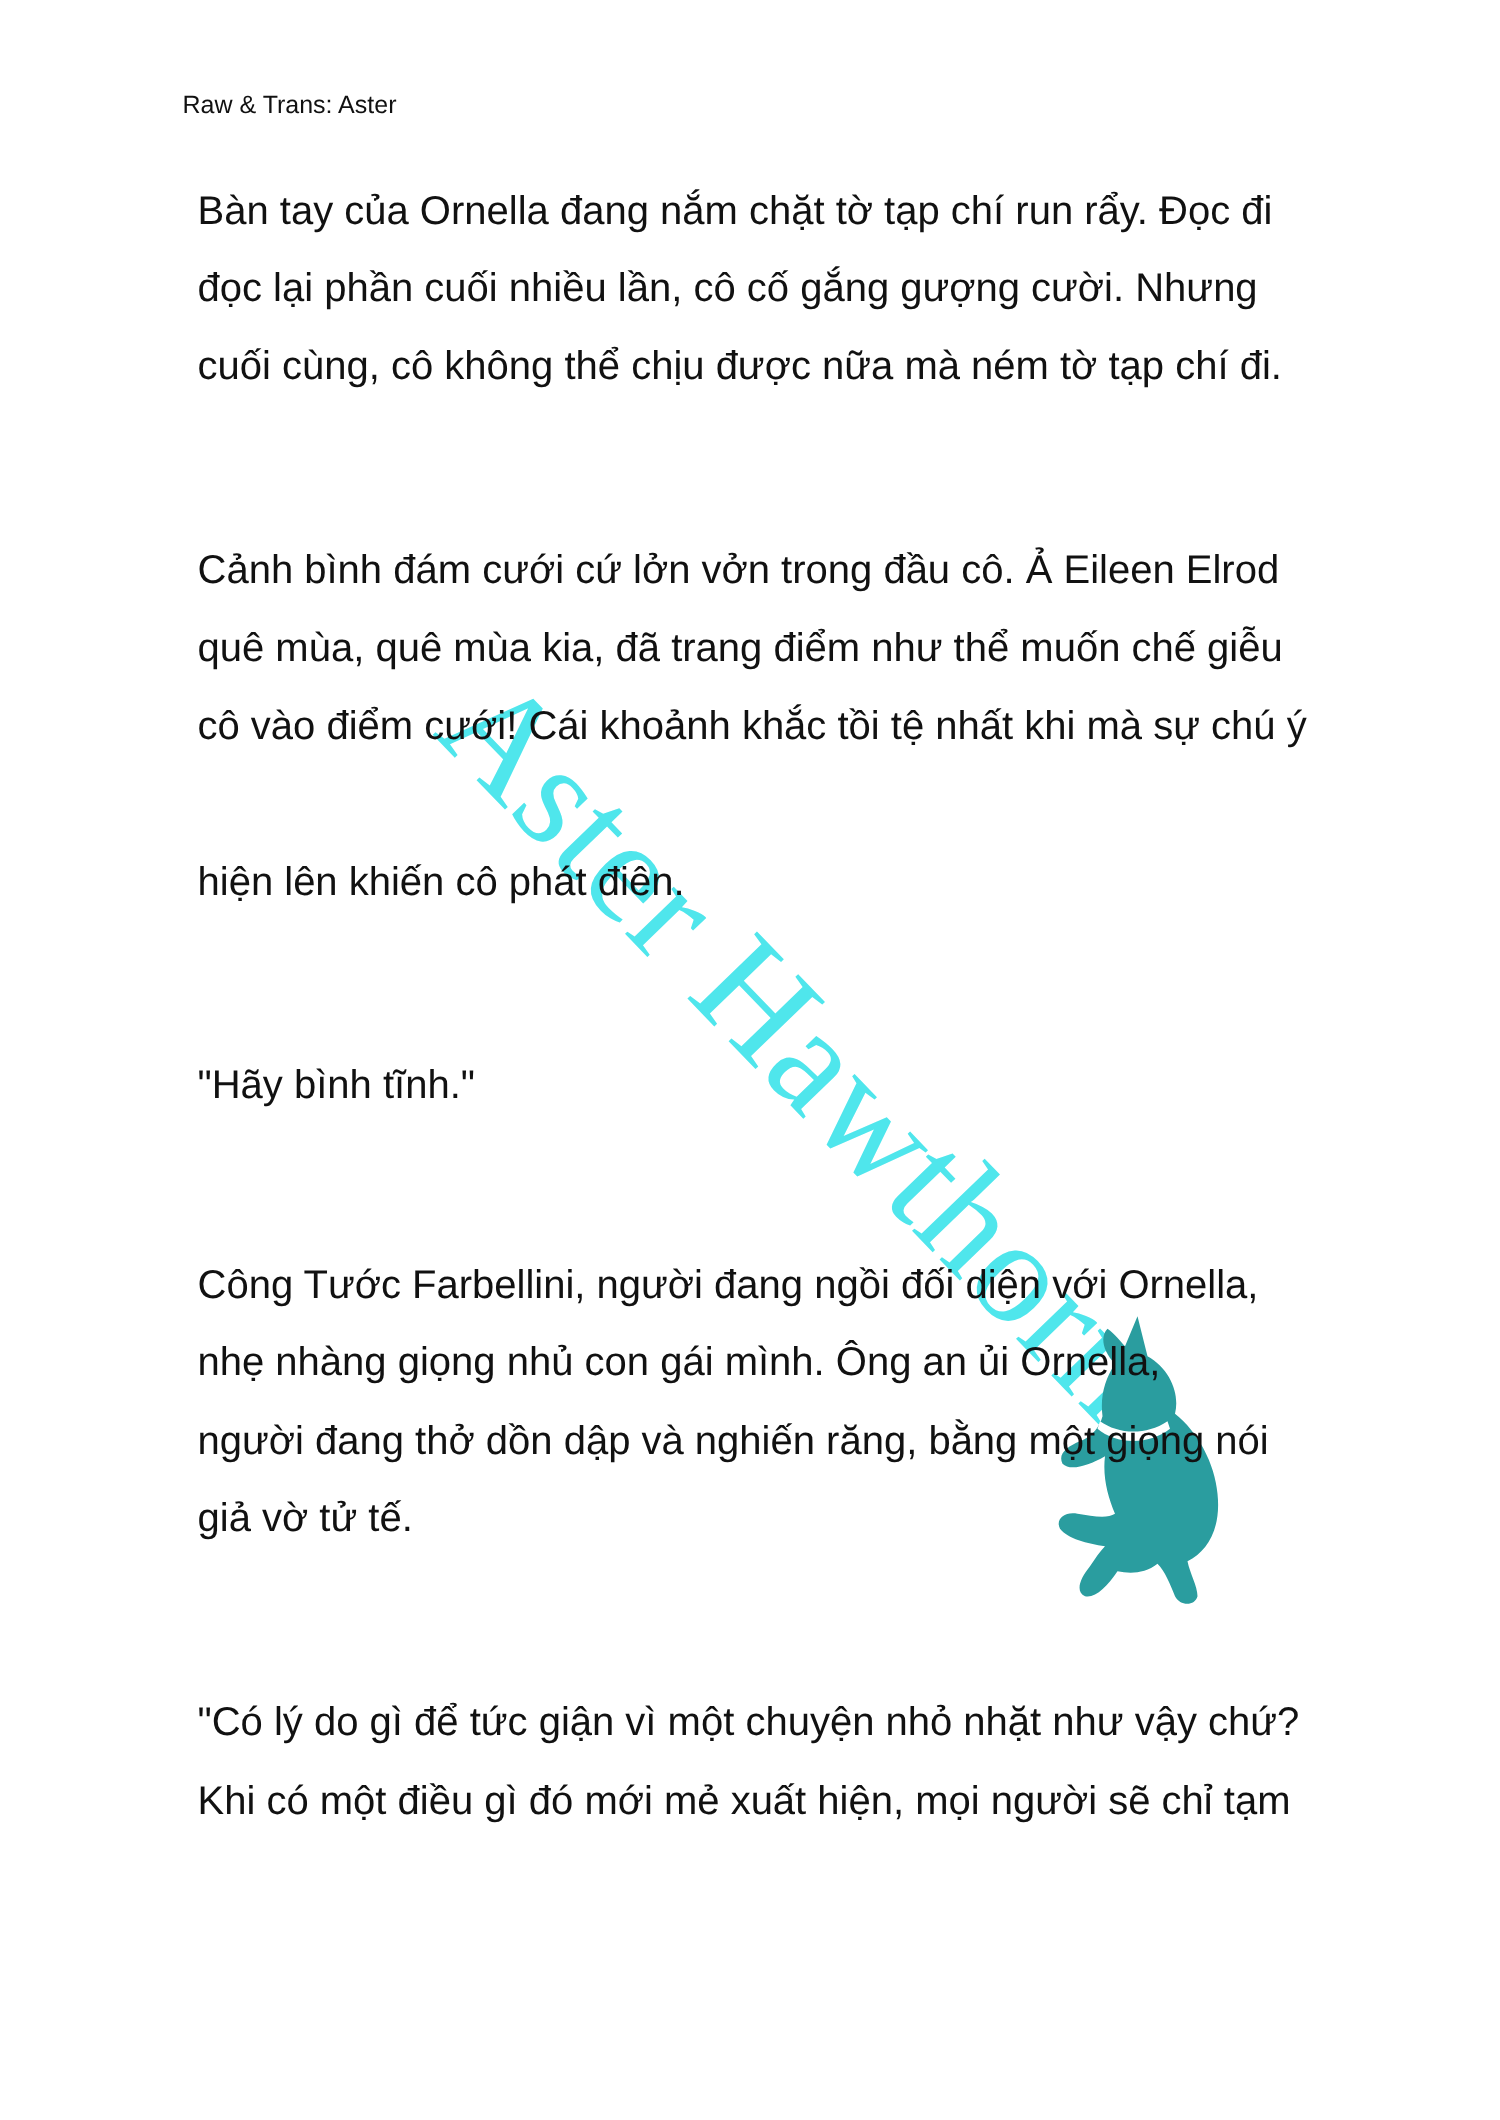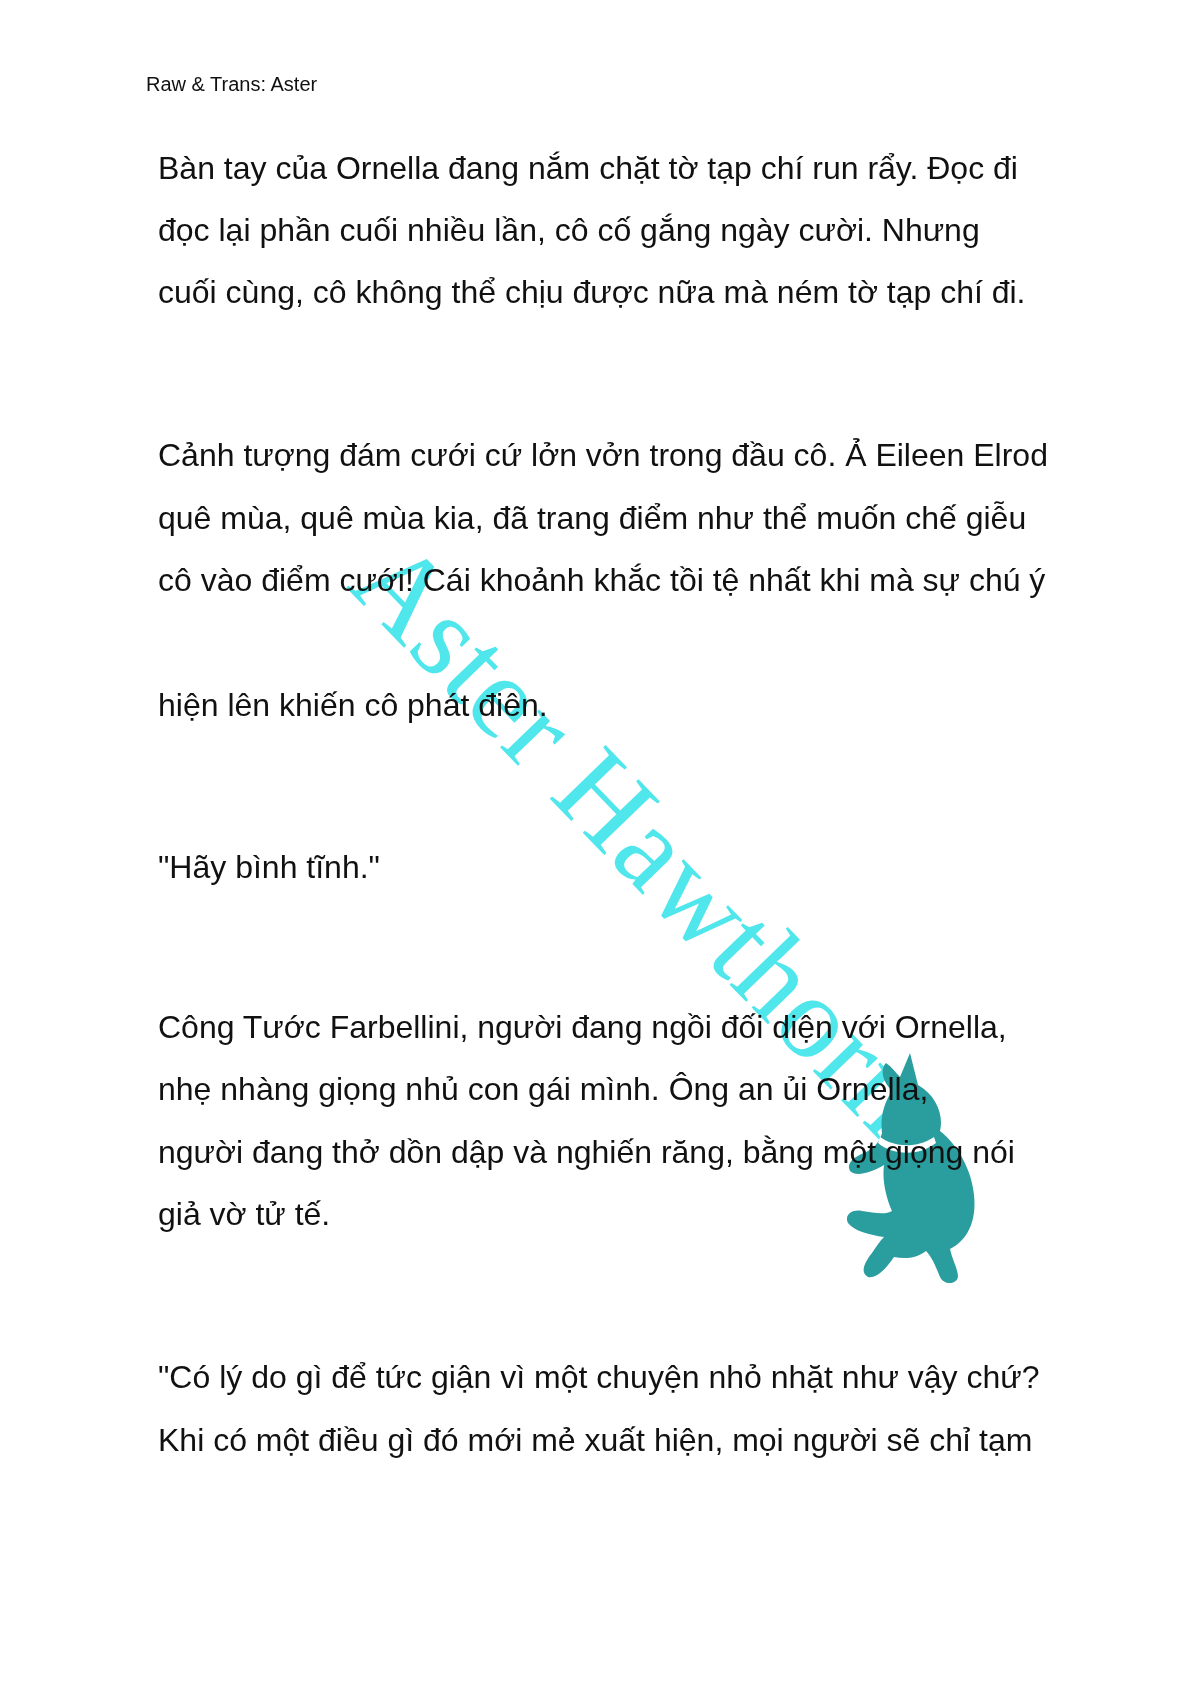--- a/index.html
+++ b/index.html
@@ -93,7 +93,7 @@
   </svg>
 
   <div class="line" style="top:148px">Bàn tay của Ornella đang nắm chặt tờ tạp chí run rẩy. Đọc đi</div>
-  <div class="line" style="top:210px">đọc lại phần cuối nhiều lần, cô cố gắng ngày cười. Nhưng</div>
+  <div class="line" style="top:210px">đọc lại phần cuối nhiều lần, cô cố gắng gượng cười. Nhưng</div>
   <div class="line" style="top:272px">cuối cùng, cô không thể chịu được nữa mà ném tờ tạp chí đi.</div>
 
   <div class="line" style="top:435px">Cảnh tượng đám cưới cứ lởn vởn trong đầu cô. Ả Eileen Elrod</div>

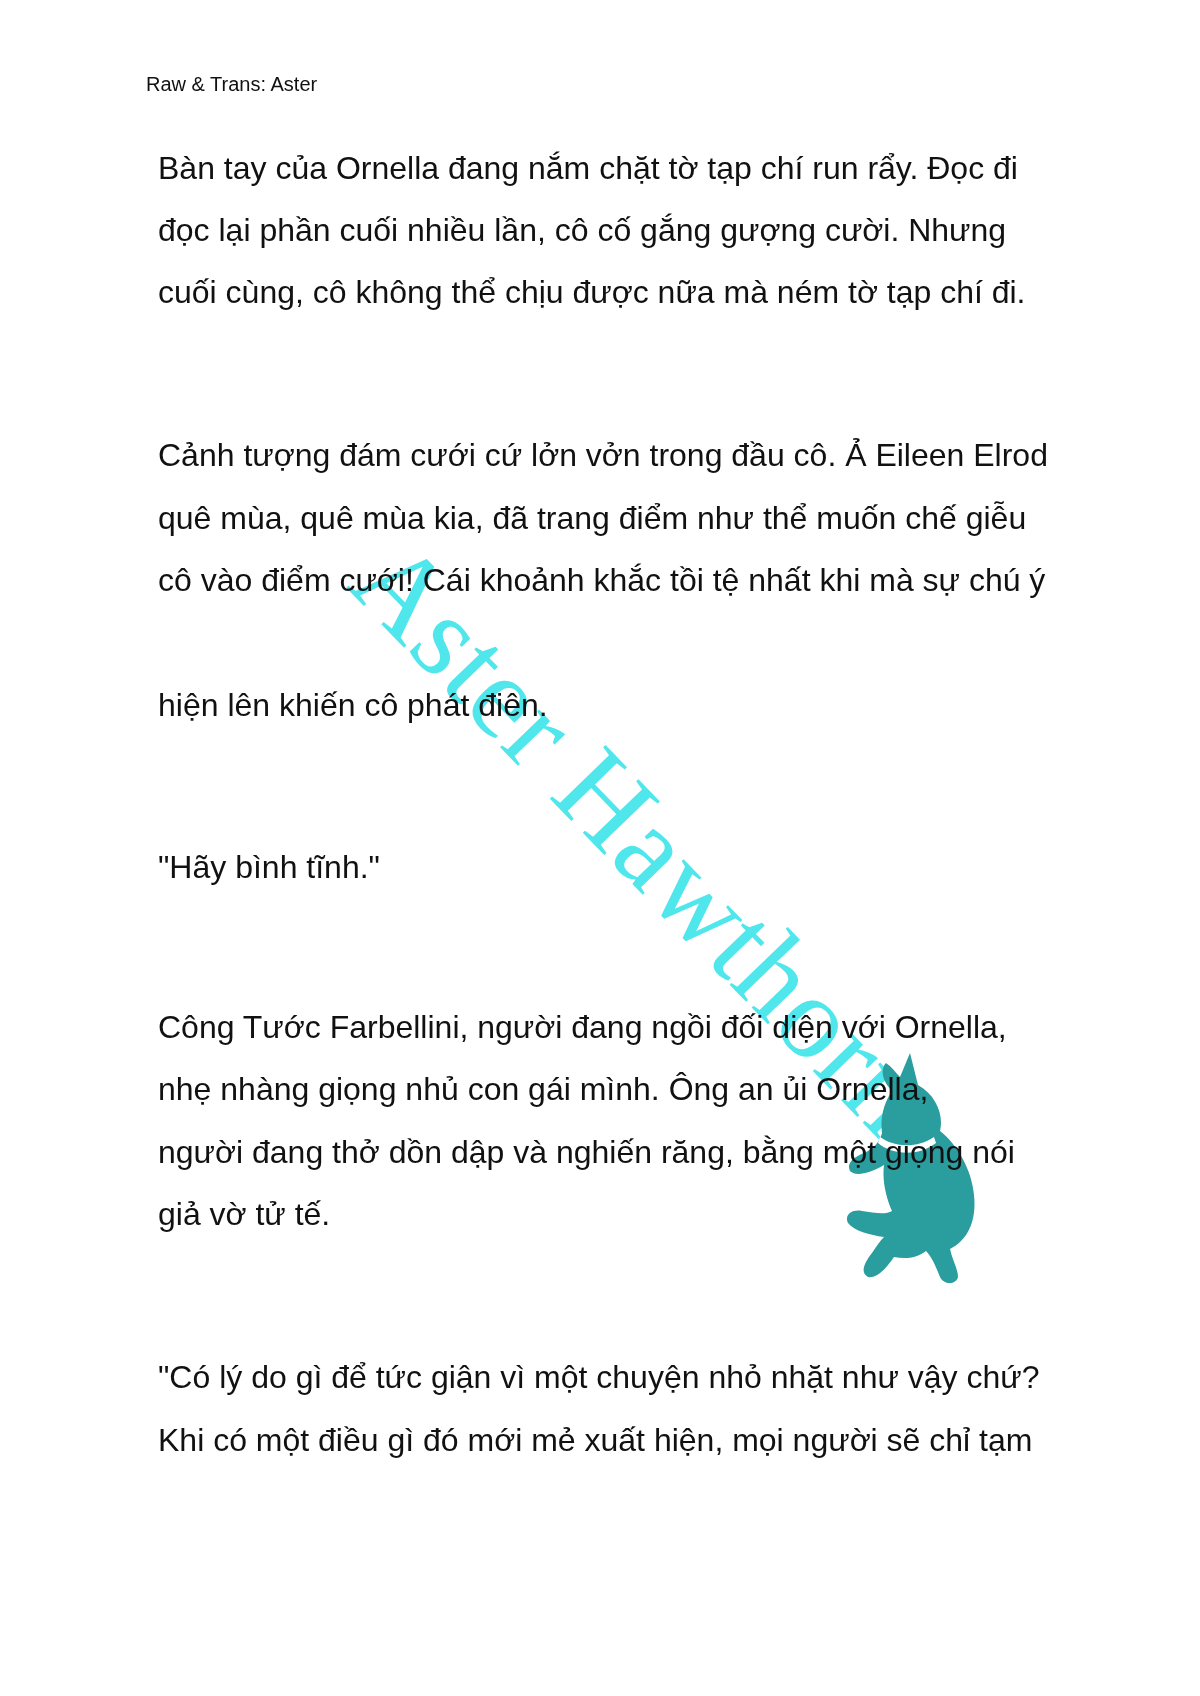--- a/index.html
+++ b/index.html
@@ -96,7 +96,7 @@
   <div class="line" style="top:210px">đọc lại phần cuối nhiều lần, cô cố gắng gượng cười. Nhưng</div>
   <div class="line" style="top:272px">cuối cùng, cô không thể chịu được nữa mà ném tờ tạp chí đi.</div>
 
-  <div class="line" style="top:435px">Cảnh tượng đám cưới cứ lởn vởn trong đầu cô. Ả Eileen Elrod</div>
+  <div class="line" style="top:435px">Cảnh bình đám cưới cứ lởn vởn trong đầu cô. Ả Eileen Elrod</div>
   <div class="line" style="top:498px">quê mùa, quê mùa kia, đã trang điểm như thể muốn chế giễu</div>
   <div class="line" style="top:560px">cô vào điểm cưới! Cái khoảnh khắc tồi tệ nhất khi mà sự chú ý</div>
   <div class="line" style="top:685px">hiện lên khiến cô phát điên.</div>

